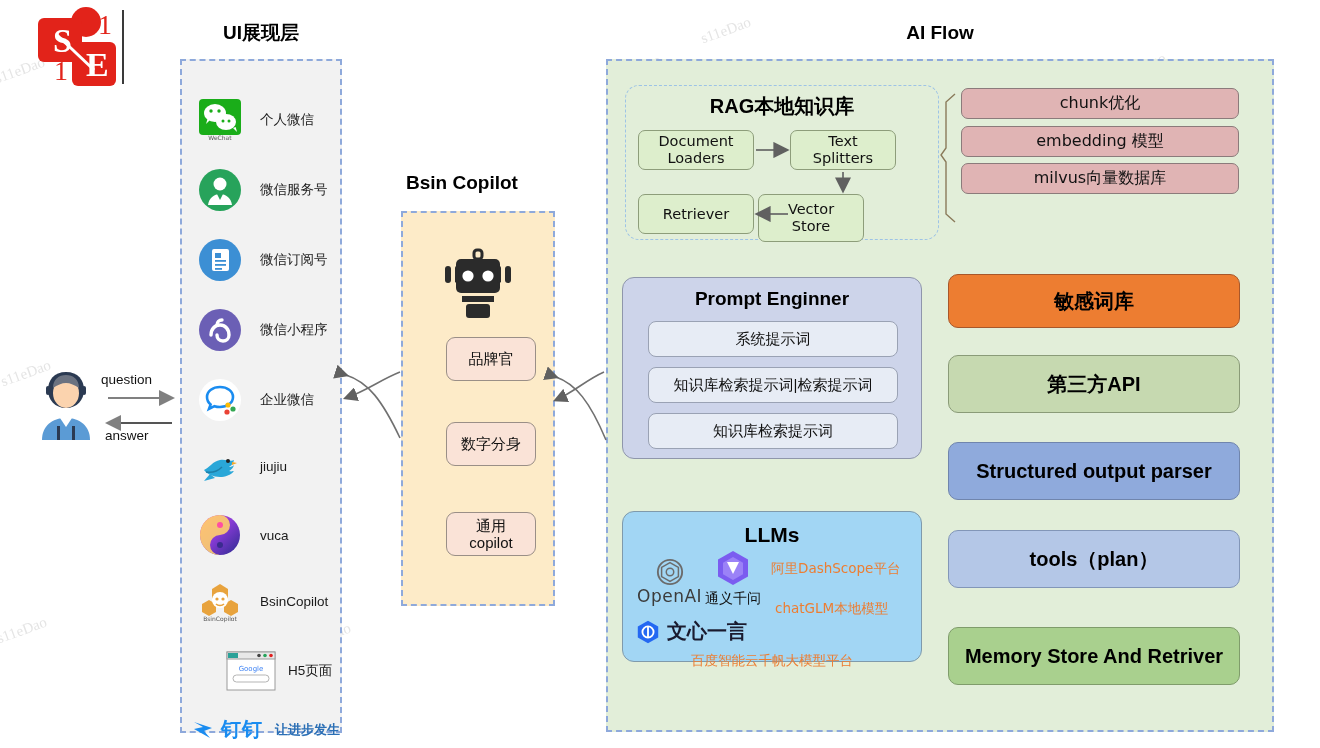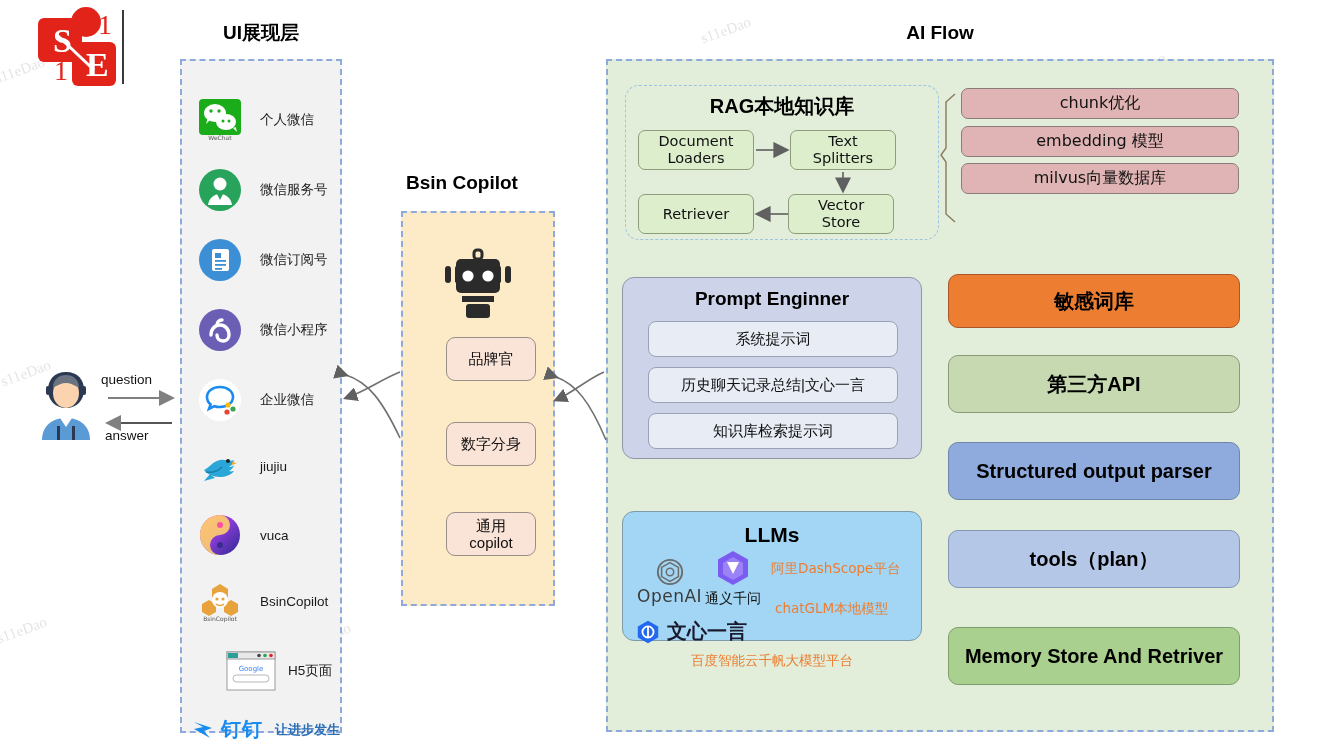--- a/index.html
+++ b/index.html
@@ -360,7 +360,7 @@
       <span>Loaders</span>
     </span>
   </div>
-  <div class="rag-box" style="left:788px;top:194px;width:106px;height:40px;">
+  <div class="rag-box" style="left:758px;top:194px;width:106px;height:48px;">
     <span style="display:block;">
       <span>Vector</span><br>
       <span>Store</span>

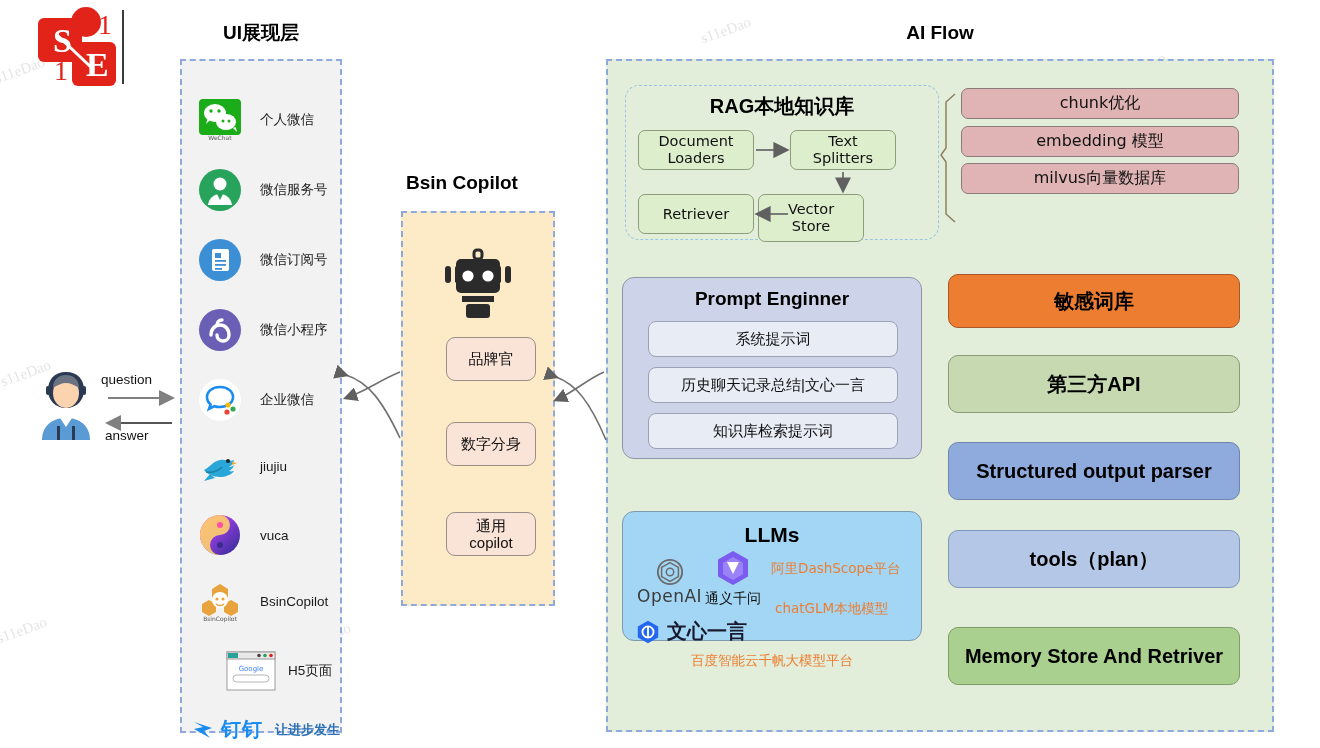--- a/index.html
+++ b/index.html
@@ -386,7 +386,7 @@
       <span>系统提示词</span>
     </div>
     <div class="pe-box" style="top:89px;">
-      <span>历史聊天记录总结|文心一言</span>
+      <span>知识库检索提示词|检索提示词</span>
     </div>
     <div class="pe-box" style="top:135px;">
       <span>知识库检索提示词</span>

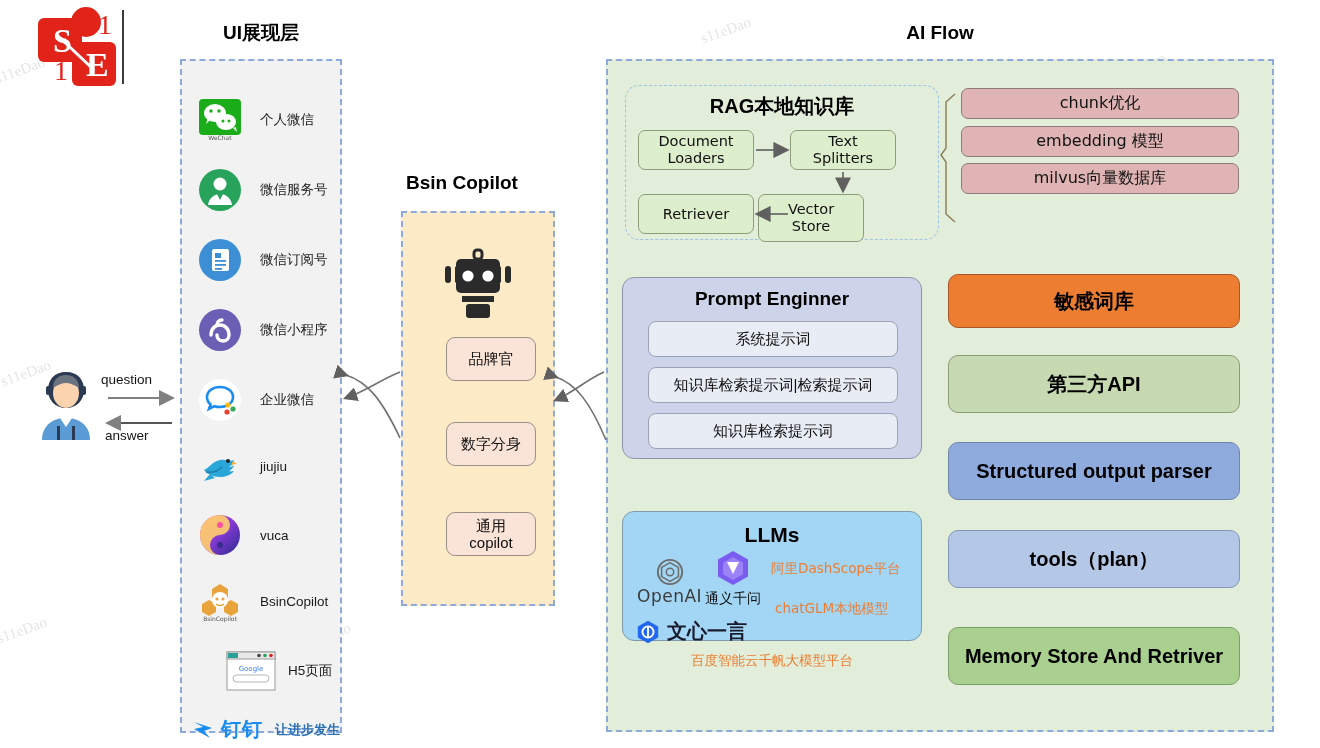--- a/index.html
+++ b/index.html
@@ -95,7 +95,7 @@
 
   
   .panel-llm {
-    position: absolute; left: 622px; top: 511px; width: 300px; height: 130px;
+    position: absolute; left: 622px; top: 511px; width: 300px; height: 151px;
     background: #a2d6f4; border: 1px solid #7f9aab; border-radius: 12px;
   }
   .llm-title { position: absolute; top: 11px; left: 0; width: 100%; text-align: center;

